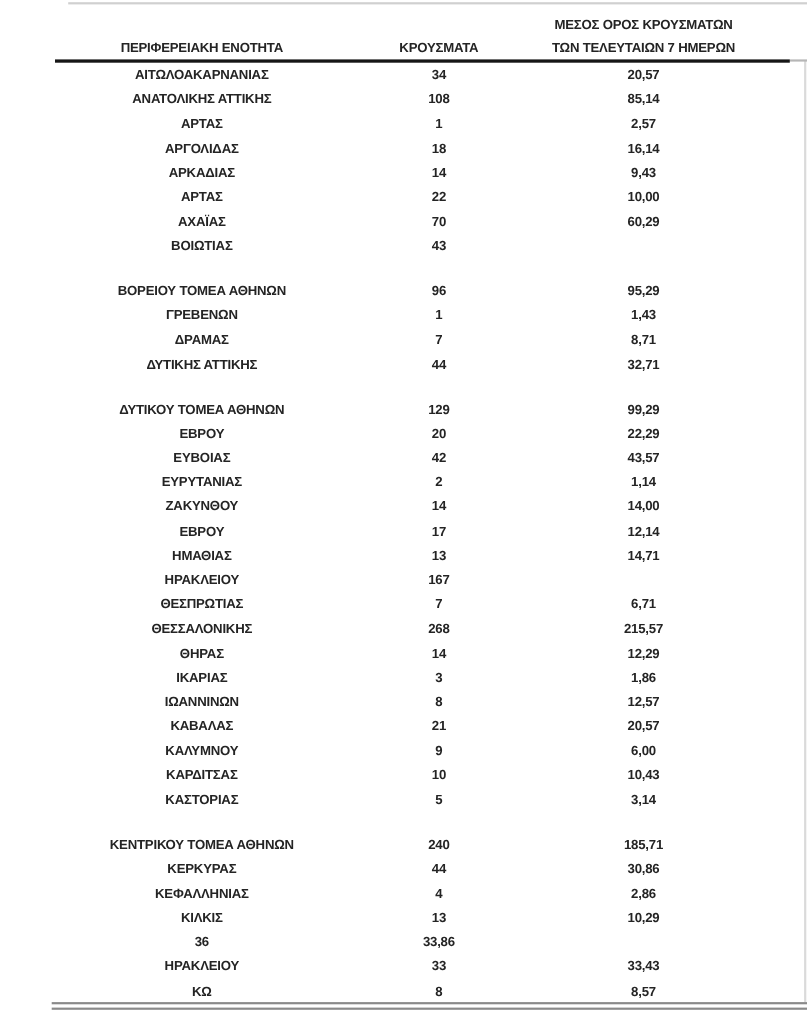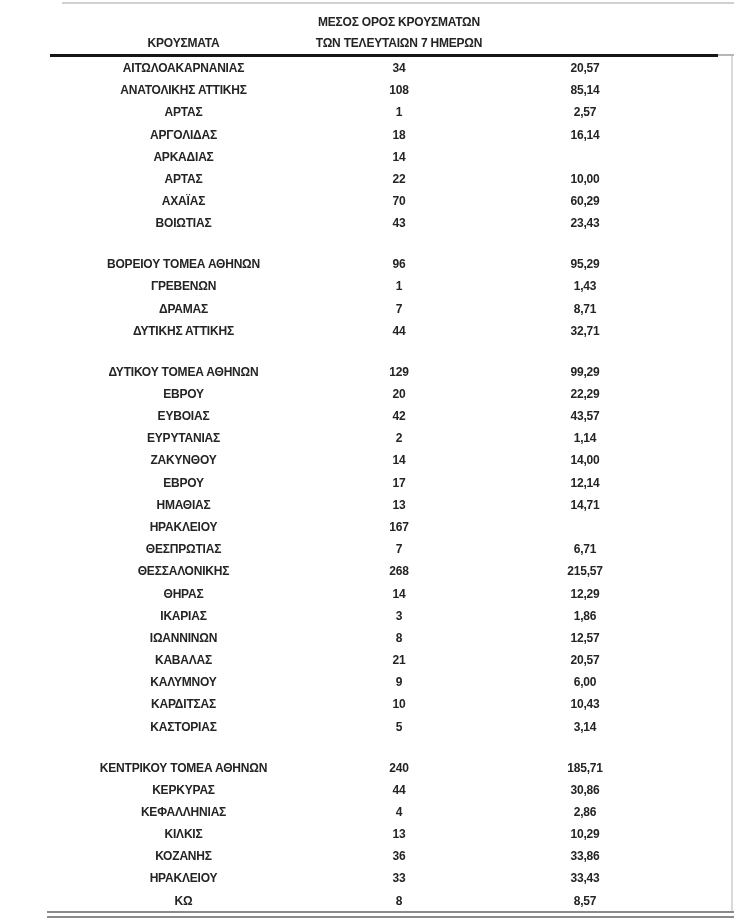--- a/index.html
+++ b/index.html
@@ -61,6 +61,9 @@
   <div class="tbl">
     <div class="thead">
       <div class="hc">
+        <span>ΠΕΡΙΦΕΡΕΙΑΚΗ ΕΝΟΤΗΤΑ</span>
+      </div>
+      <div class="hc">
         <span>ΚΡΟΥΣΜΑΤΑ</span>
       </div>
       <div class="hc">

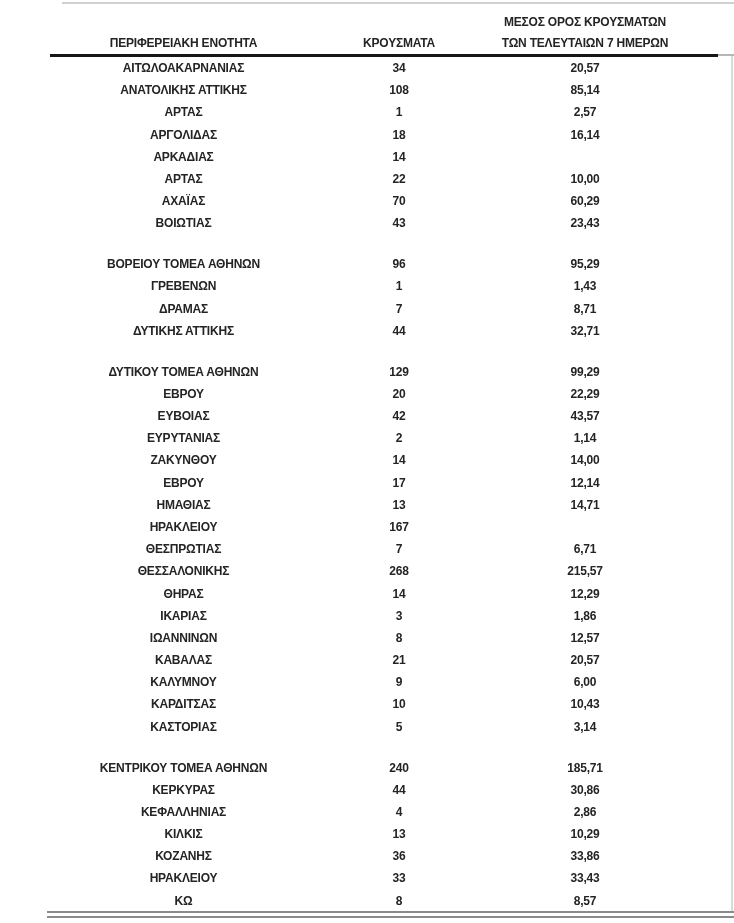--- a/index.html
+++ b/index.html
@@ -101,6 +101,7 @@
         <div class="row">
           <div class="cell">ΑΡΚΑΔΙΑΣ</div>
           <div class="cell">14</div>
+          <div class="cell">9,43</div>
           <div class="cell"></div>
         </div>
         <div class="row">

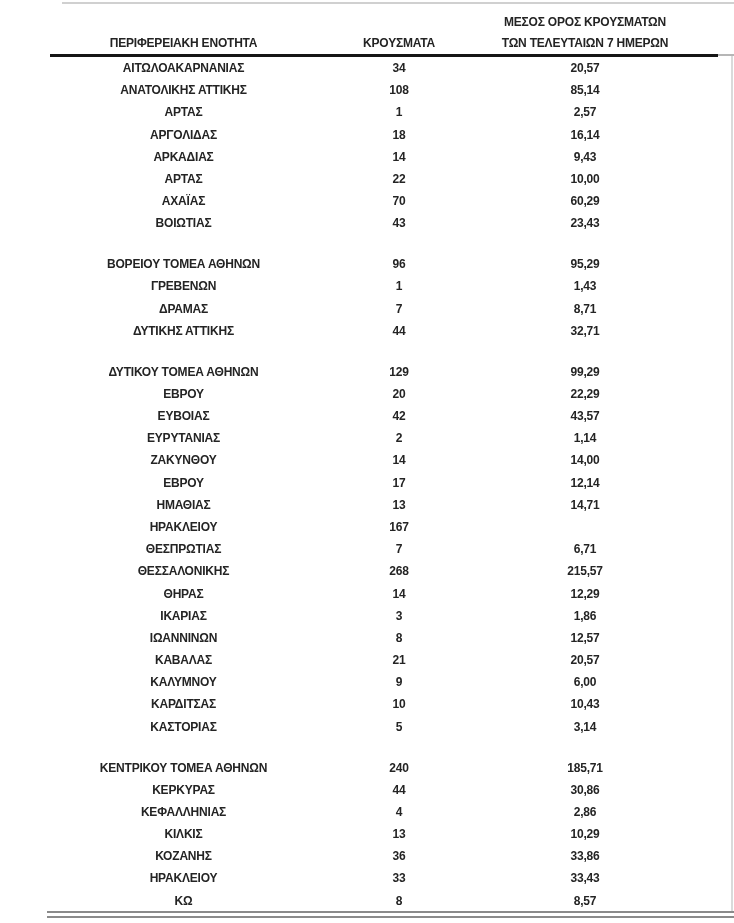--- a/index.html
+++ b/index.html
@@ -119,7 +119,6 @@
         <div class="row">
           <div class="cell">ΒΟΙΩΤΙΑΣ</div>
           <div class="cell">43</div>
-          <div class="cell">23,43</div>
           <div class="cell"></div>
         </div>
         <div class="spacer"></div>

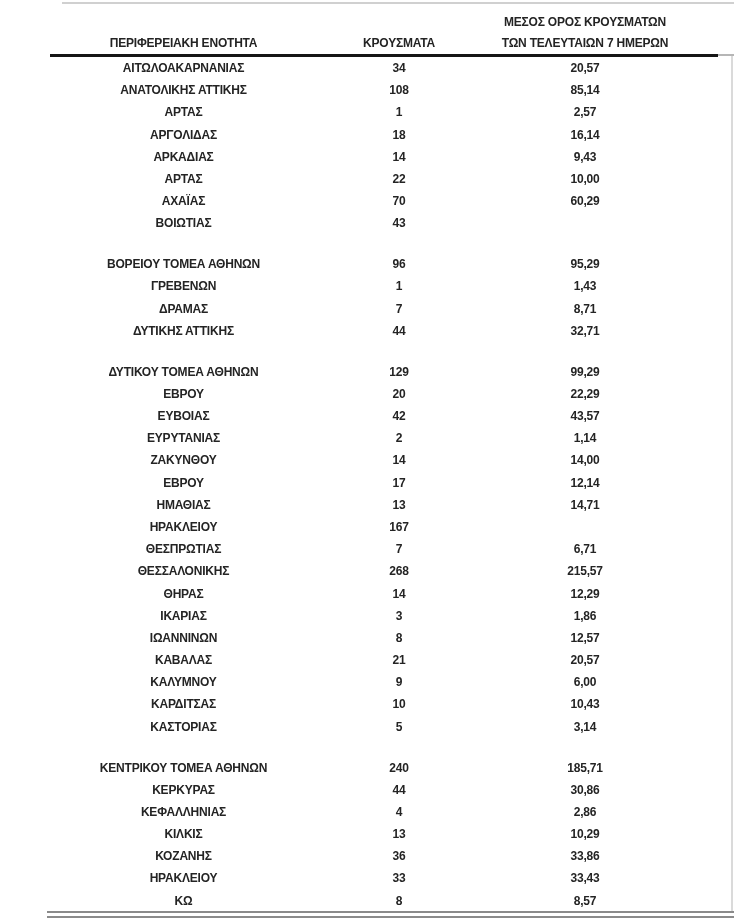--- a/index.html
+++ b/index.html
@@ -274,7 +274,6 @@
           <div class="cell"></div>
         </div>
         <div class="row">
-          <div class="cell">ΚΟΖΑΝΗΣ</div>
           <div class="cell">36</div>
           <div class="cell">33,86</div>
           <div class="cell"></div>

